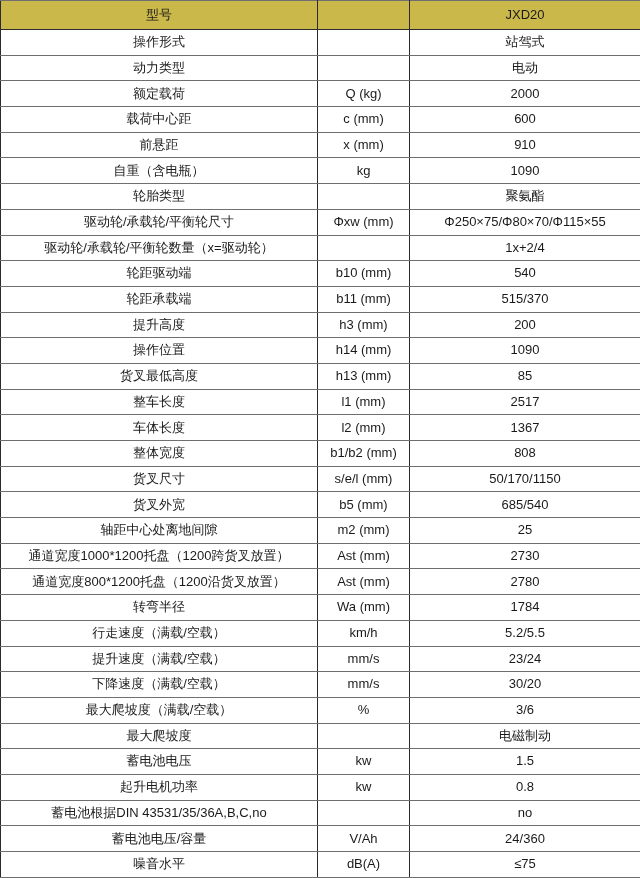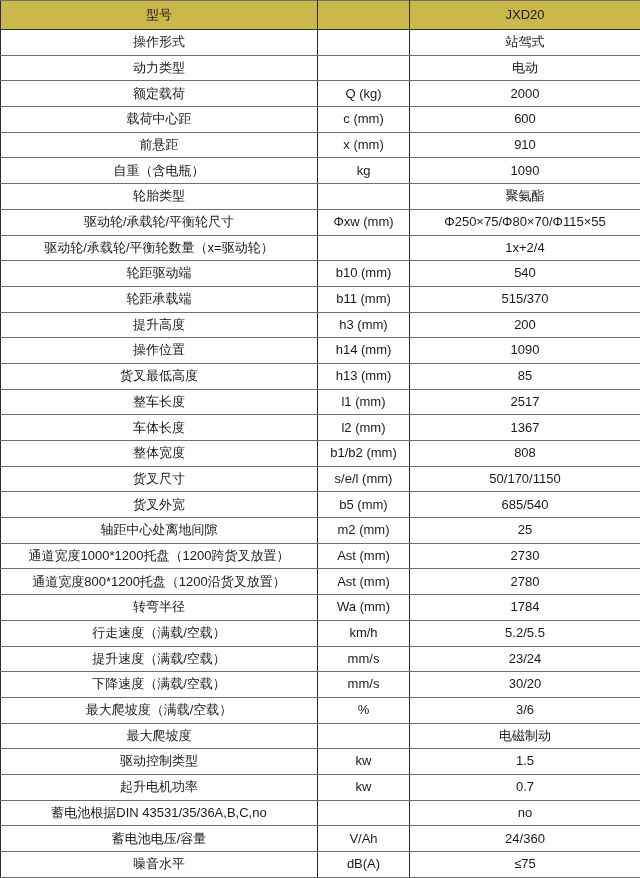--- a/index.html
+++ b/index.html
@@ -234,7 +234,7 @@
   </tr>
 
   <tr>
-    <td>驱动控制类型</td>
+    <td>蓄电池电压</td>
     <td>kw</td>
     <td>1.5</td>
   </tr>

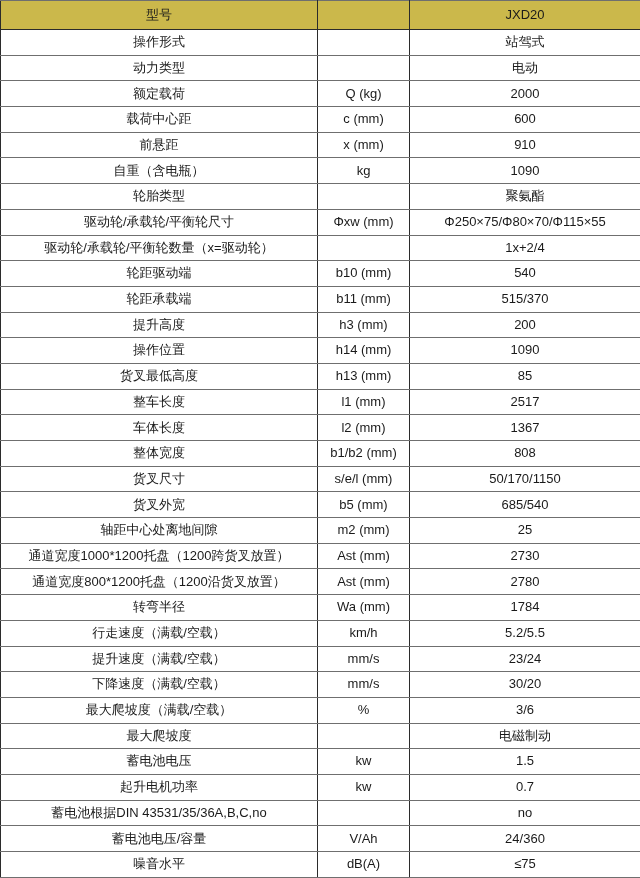--- a/index.html
+++ b/index.html
@@ -242,7 +242,7 @@
   <tr>
     <td>起升电机功率</td>
     <td>kw</td>
-    <td>0.7</td>
+    <td>0.8</td>
   </tr>
 
   <tr>

